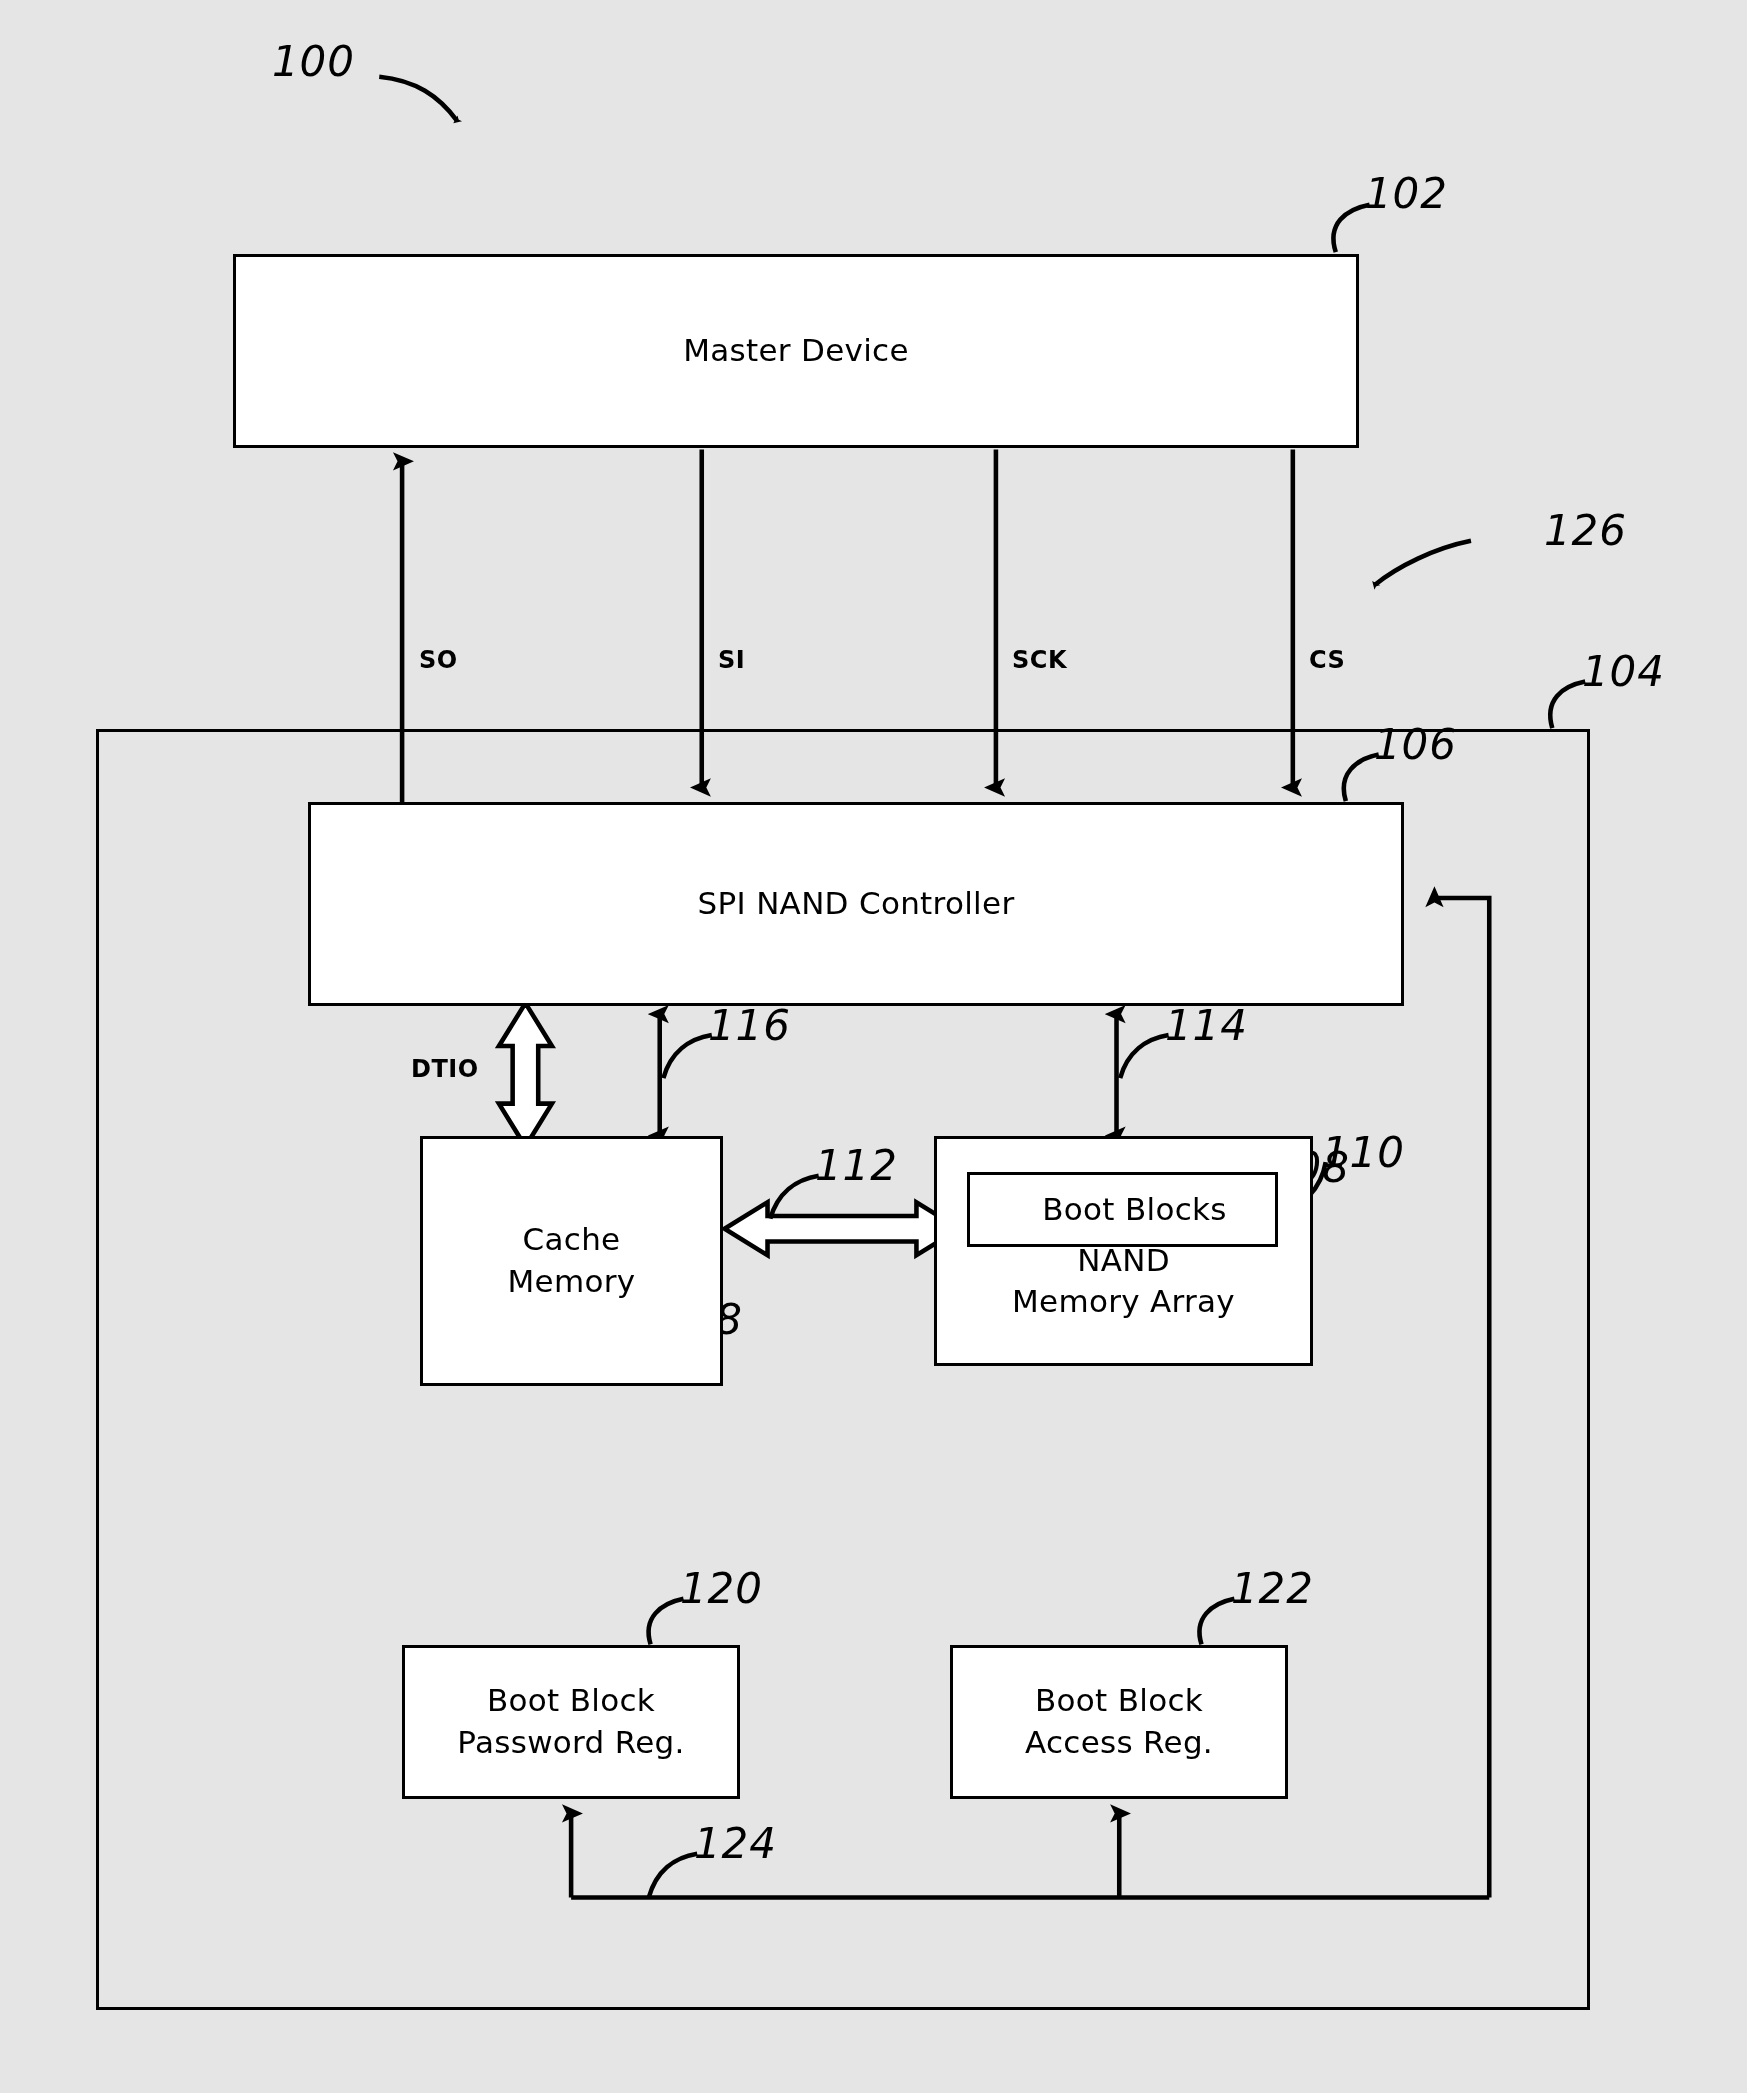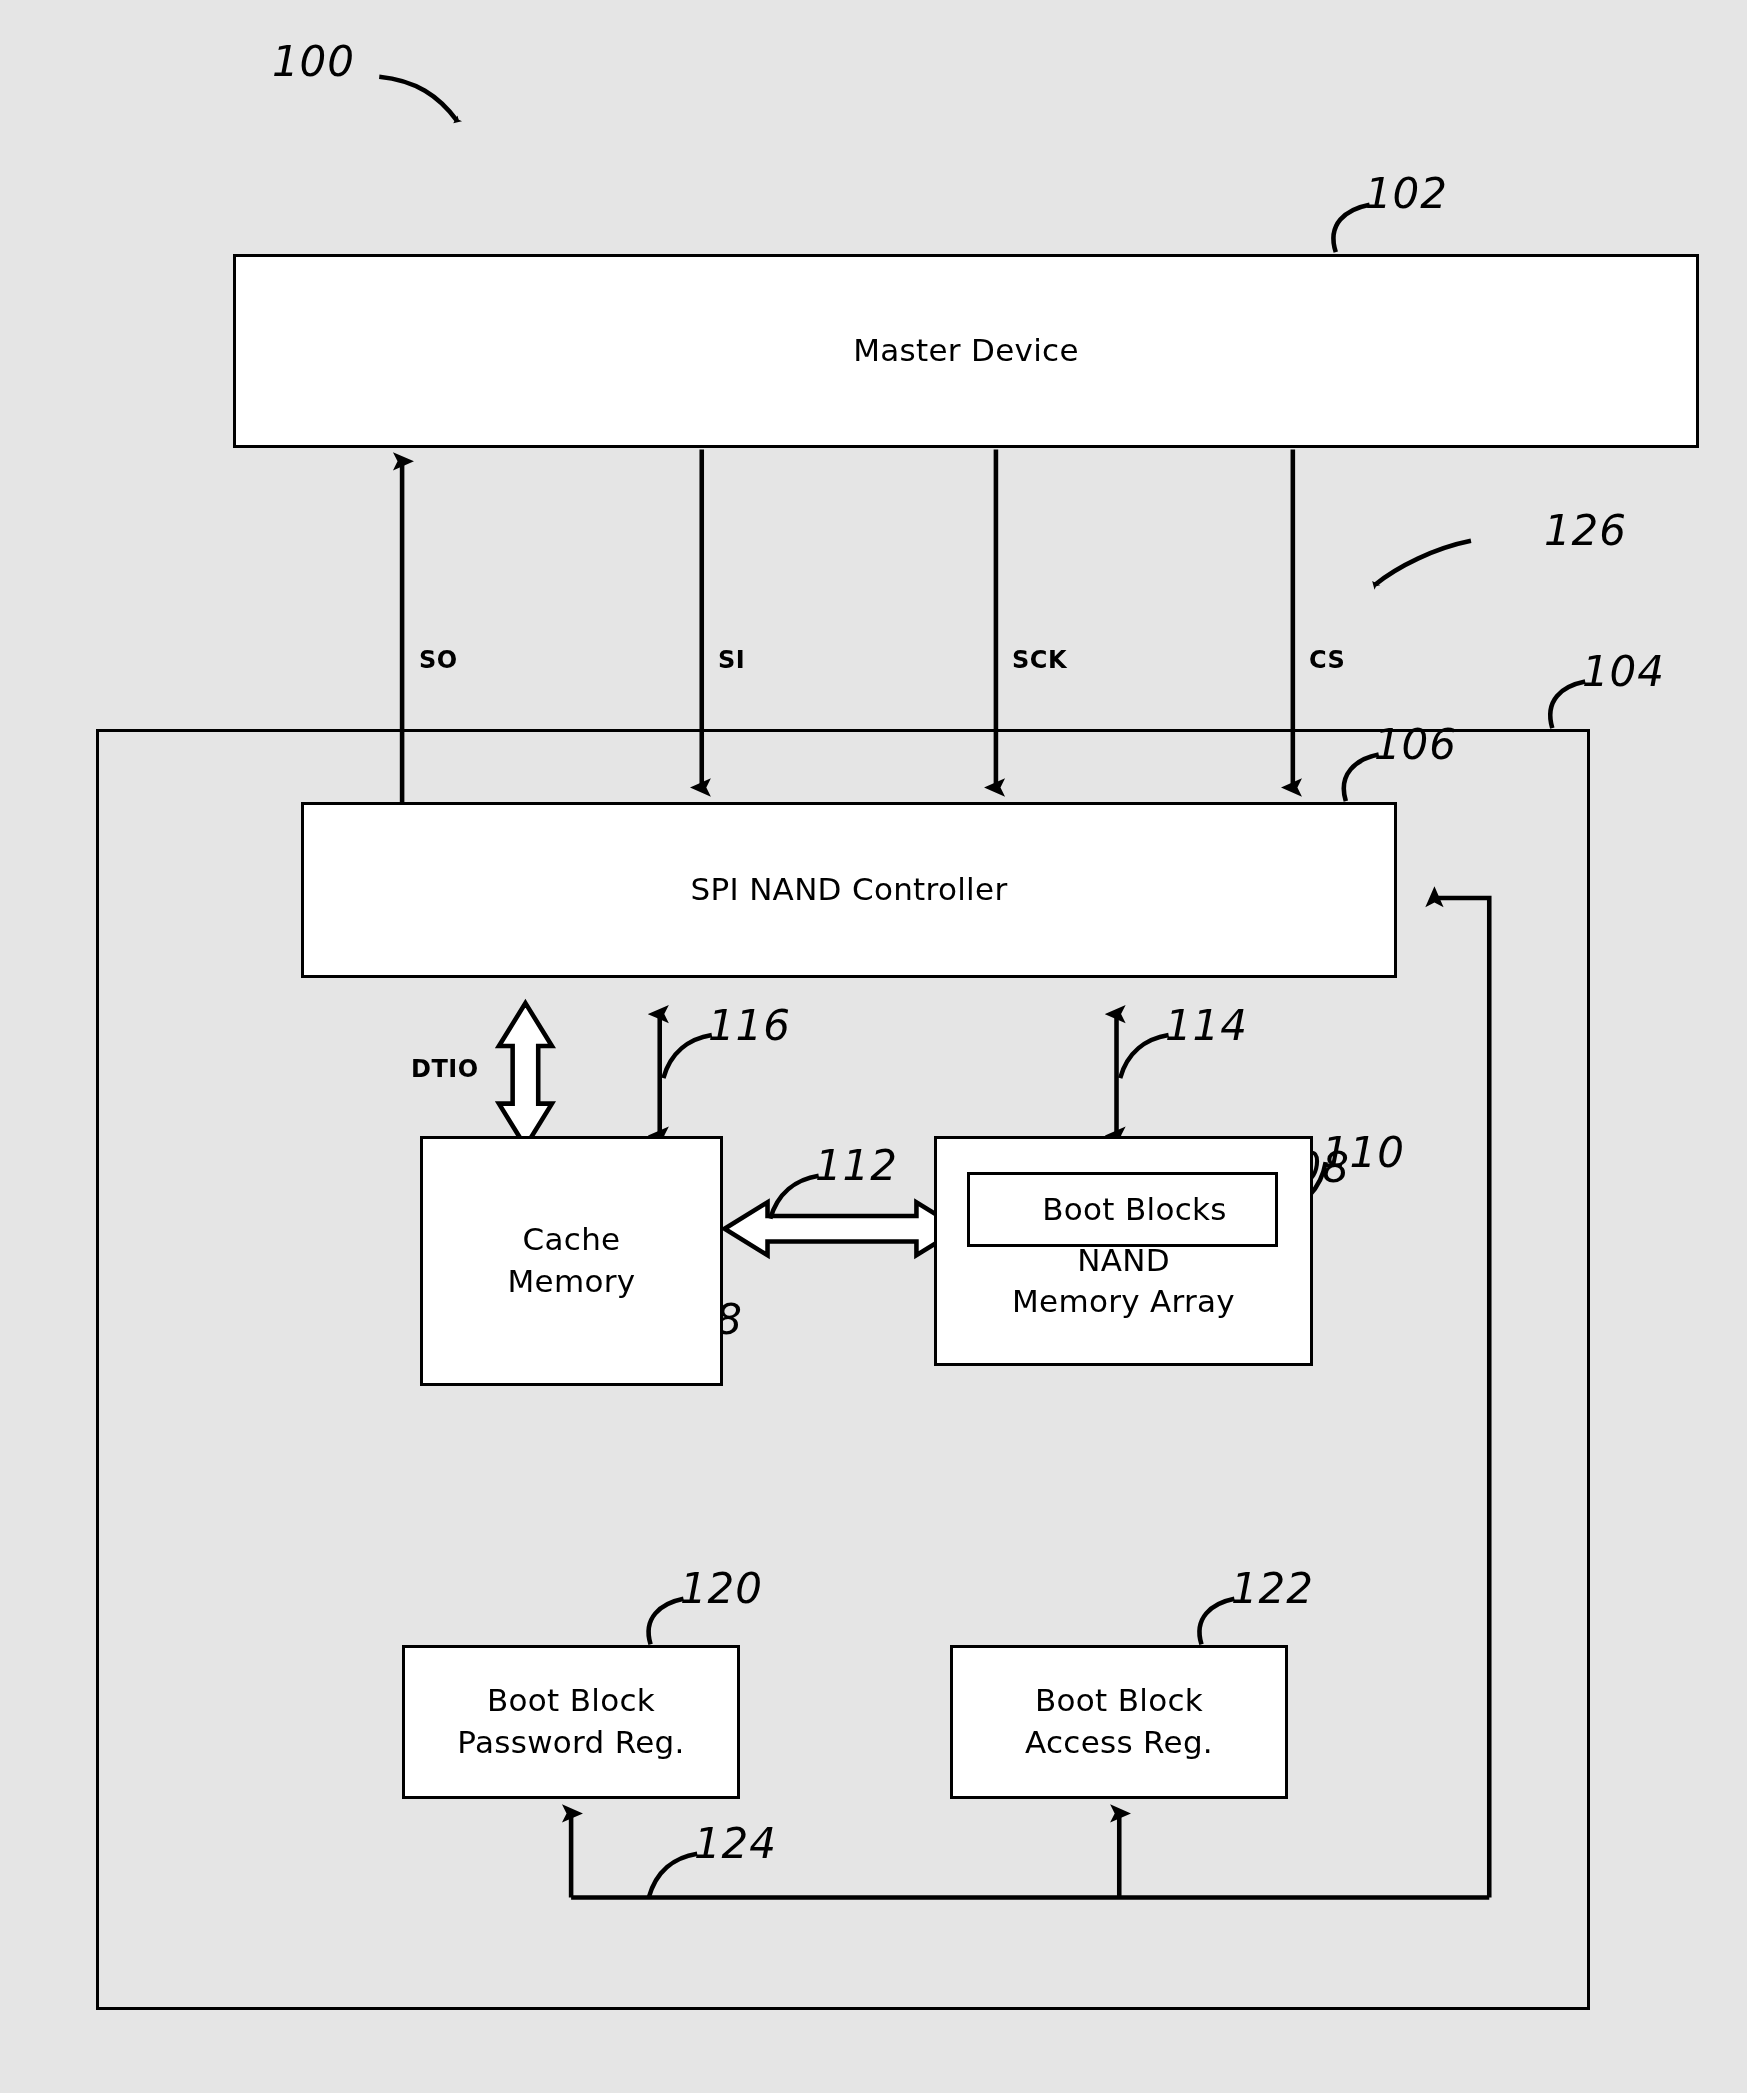--- a/index.html
+++ b/index.html
@@ -201,7 +201,7 @@
 
   <div class="outer-box" style="left:96px; top:729px; width:1494px; height:1281px;"></div>
 
-  <div class="blk" style="left:233px; top:254px; width:1466px; height:194px;">
+  <div class="blk" style="left:233px; top:254px; width:1126px; height:194px;">
     <span class="blk-label">Master Device</span>
   </div>
 

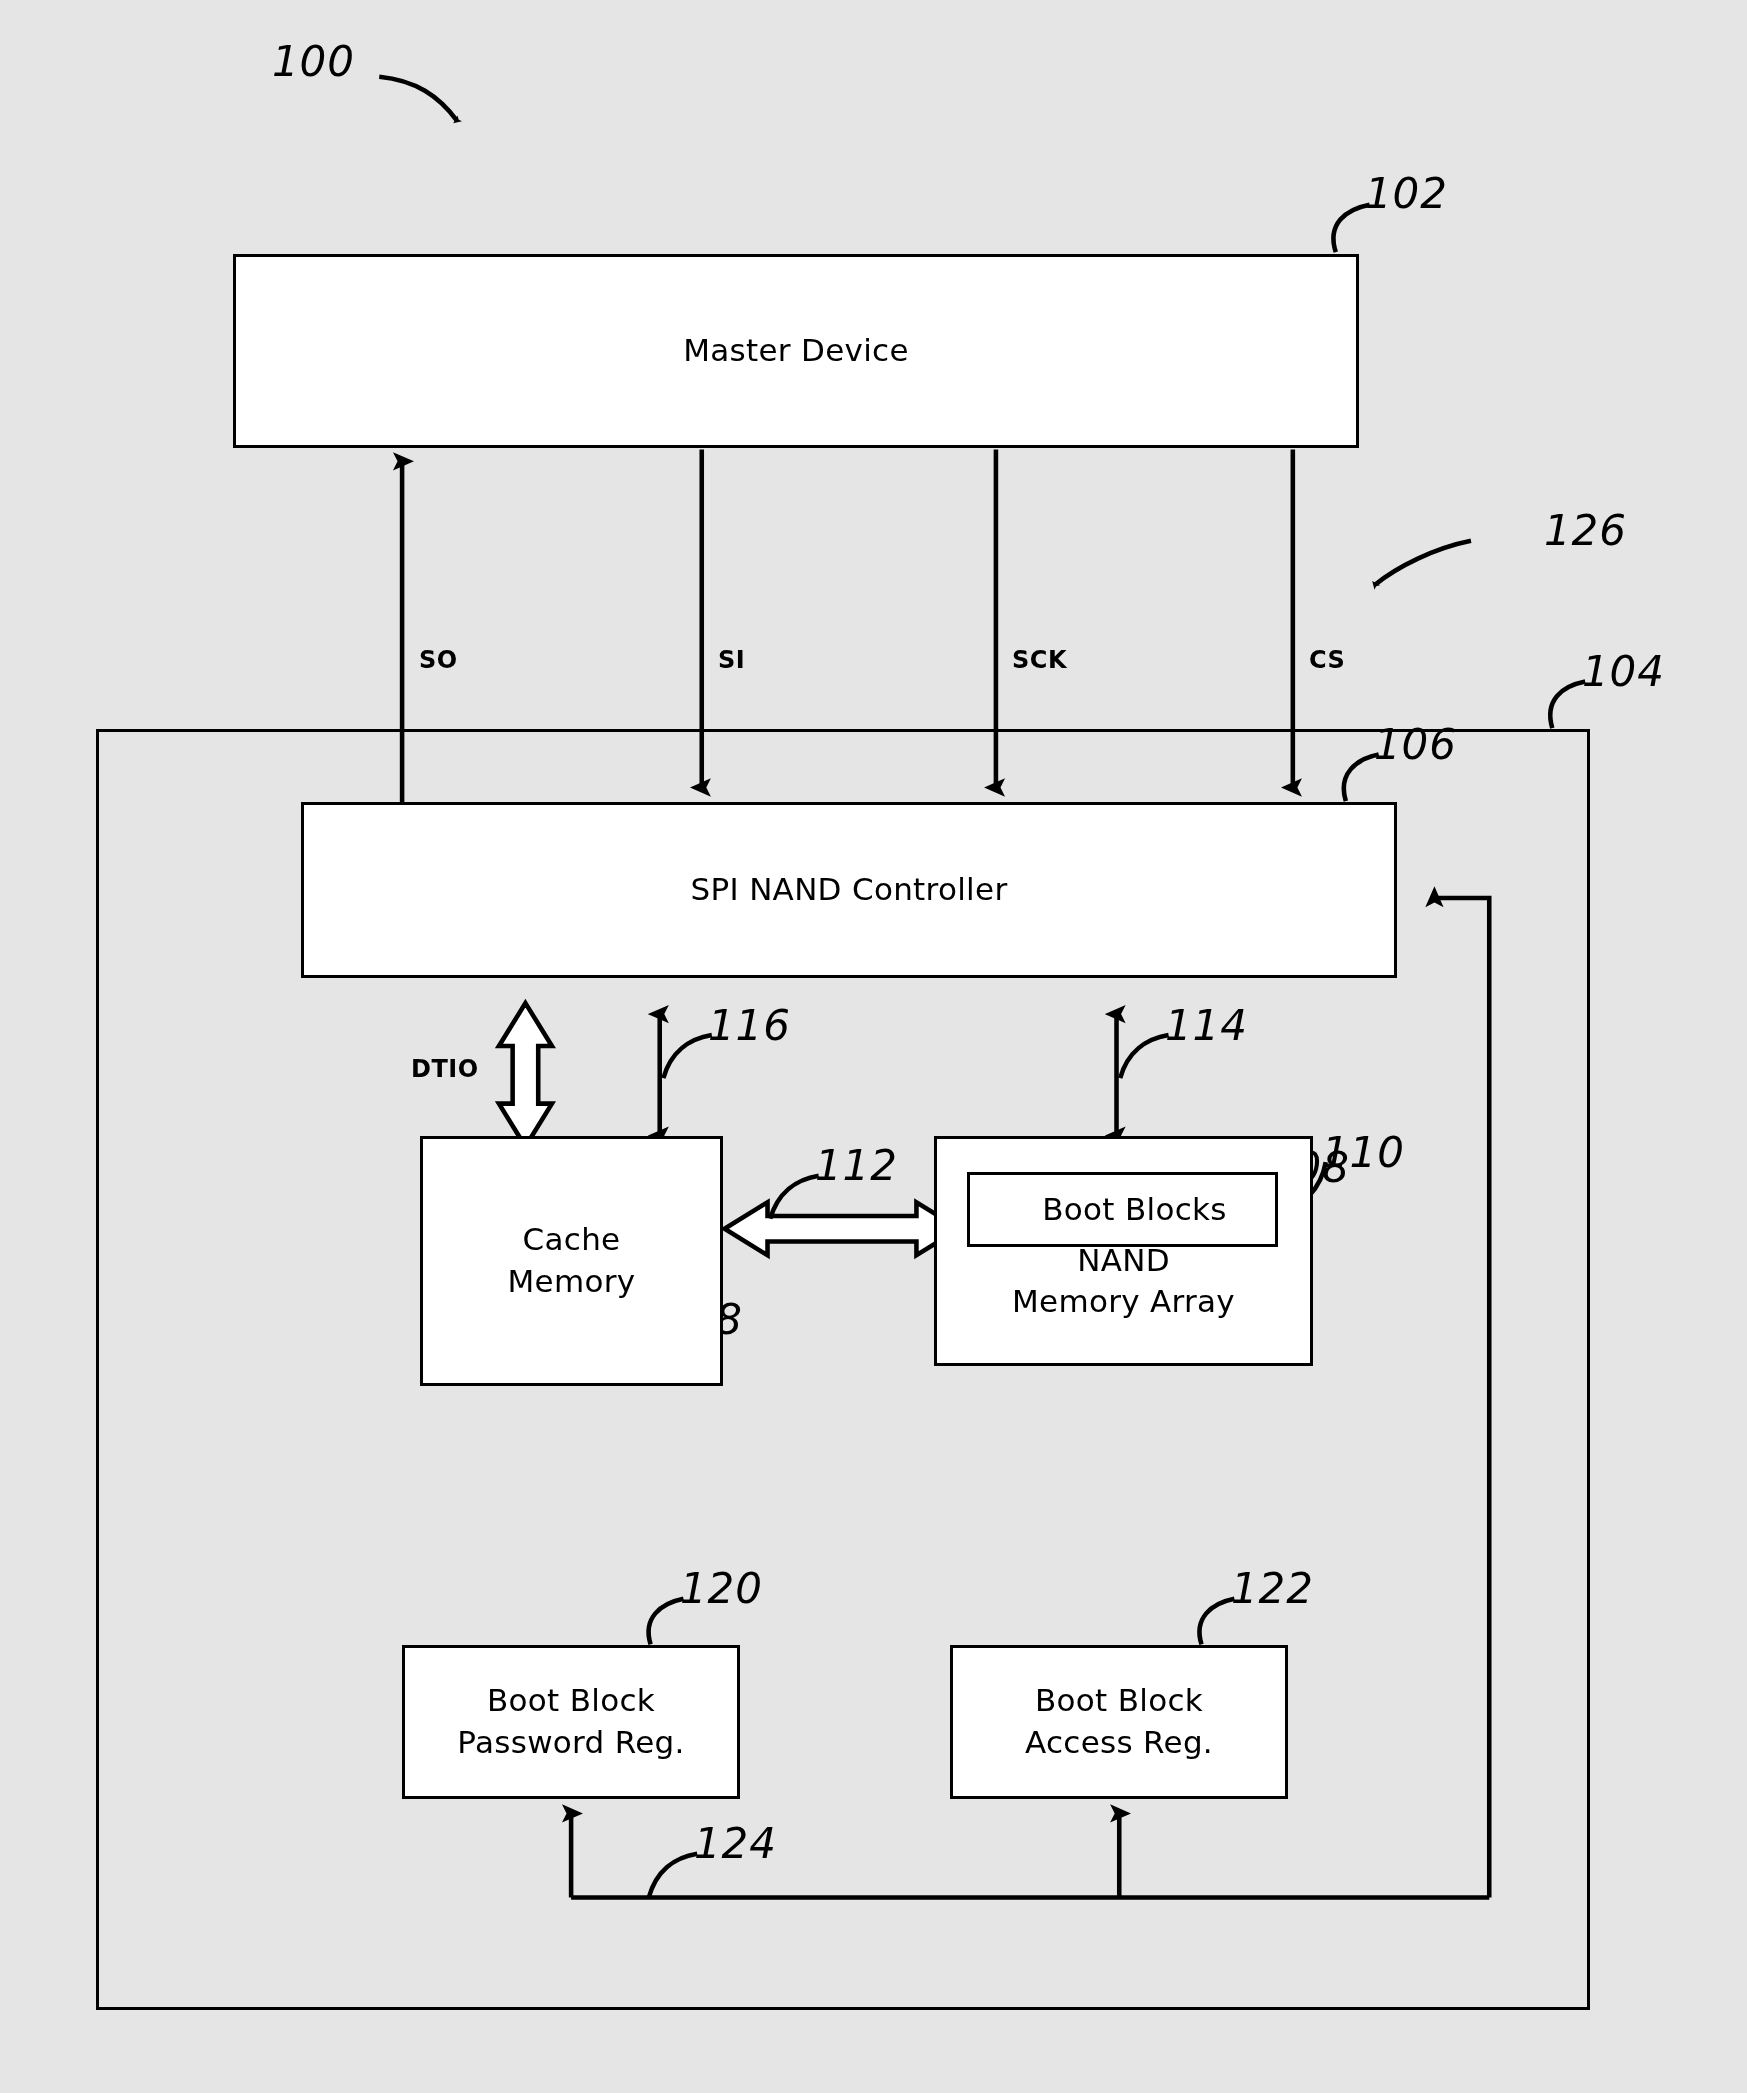--- a/index.html
+++ b/index.html
@@ -205,7 +205,7 @@
     <span class="blk-label">Master Device</span>
   </div>
 
-  <div class="blk" style="left:301px; top:802px; width:1096px; height:176px;">
+  <div class="blk" style="left:308px; top:802px; width:1096px; height:204px;">
     <span class="blk-label">SPI NAND Controller</span>
   </div>
 

